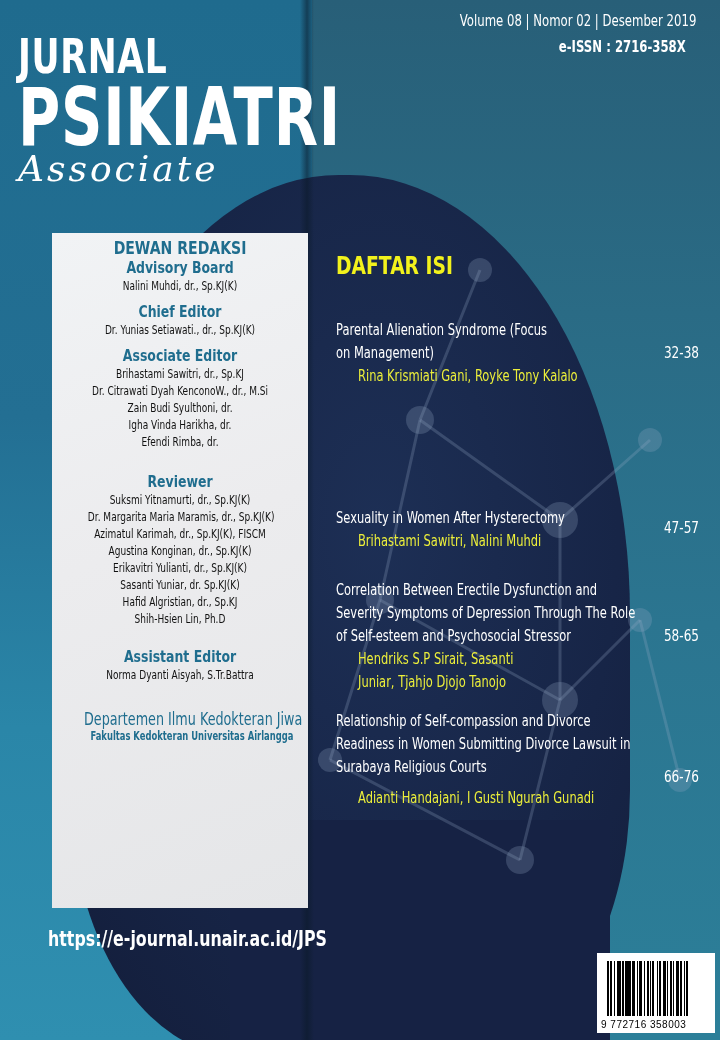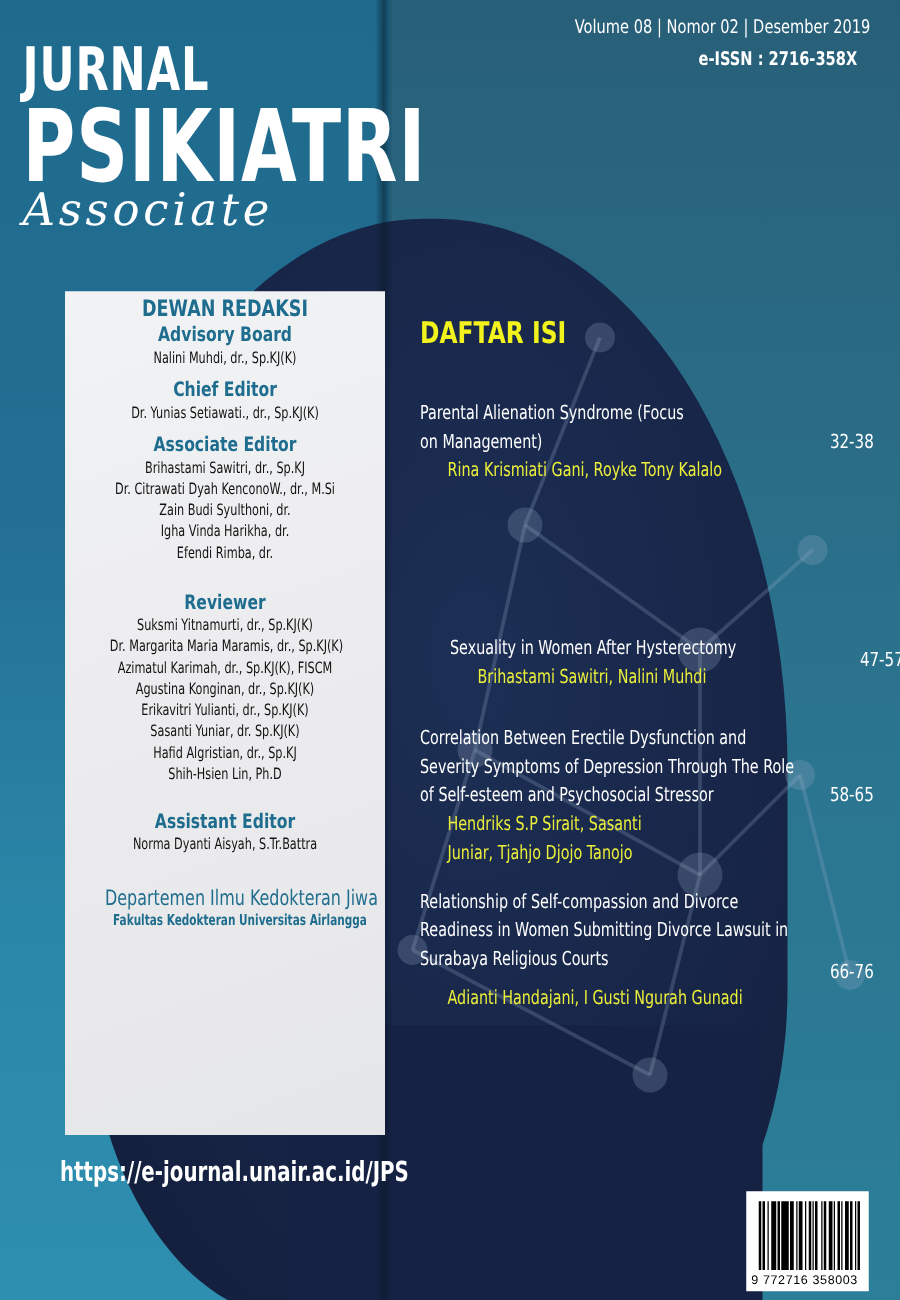--- a/index.html
+++ b/index.html
@@ -147,7 +147,7 @@
   </div>
 
 
-  <div class="toc-item" style="top:507px;margin-left:24px;">
+  <div class="toc-item" style="top:507px;">
     <span class="atitle">Sexuality in Women After Hysterectomy</span>
     <span class="authors">Brihastami Sawitri, Nalini Muhdi</span>
     <span class="pages" style="top:12px;">47-57</span>

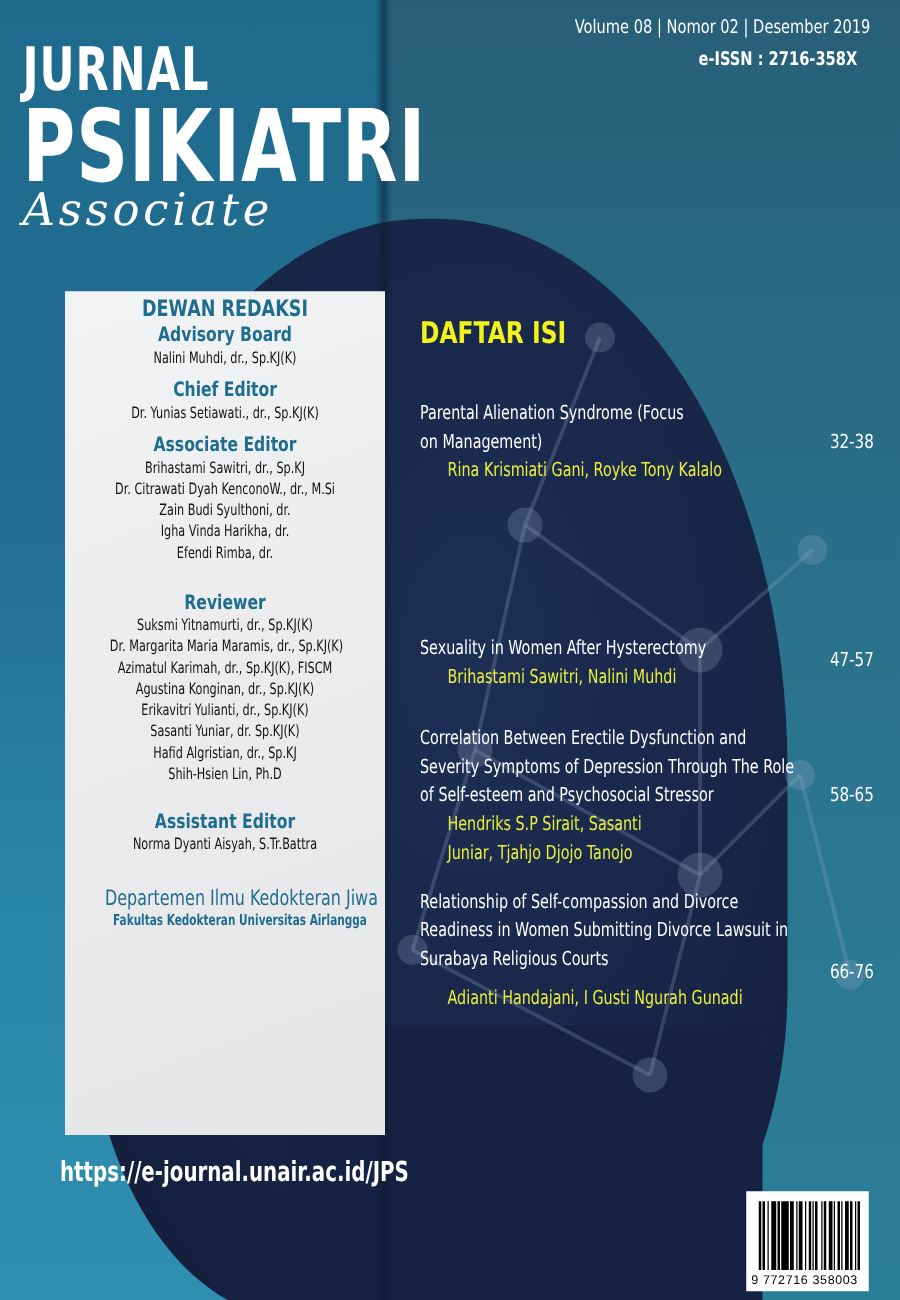--- a/index.html
+++ b/index.html
@@ -48,7 +48,7 @@
     margin-left:22px; width:420px; transform:scaleX(.74); transform-origin:left top; }
   .toc-item .pages { position:absolute; right:-3px; color:#fff; font-size:15.5px; font-family:"DejaVu Sans", sans-serif;
     transform:scaleX(.78); transform-origin:right top; white-space:nowrap; }
-  .barcode { position:absolute; left:597px; top:953px; width:98px; height:80px; background:#fff; }
+  .barcode { position:absolute; left:597px; top:953px; width:118px; height:80px; background:#fff; }
   .bars { position:absolute; left:10px; top:8px; width:94px; height:55px; display:flex; }
   .bars span { display:block; height:100%; }
   .bc-num { position:absolute; left:4px; bottom:3px; font-size:10px; font-family:"Liberation Sans", sans-serif; letter-spacing:.5px; color:#000; white-space:nowrap; }

